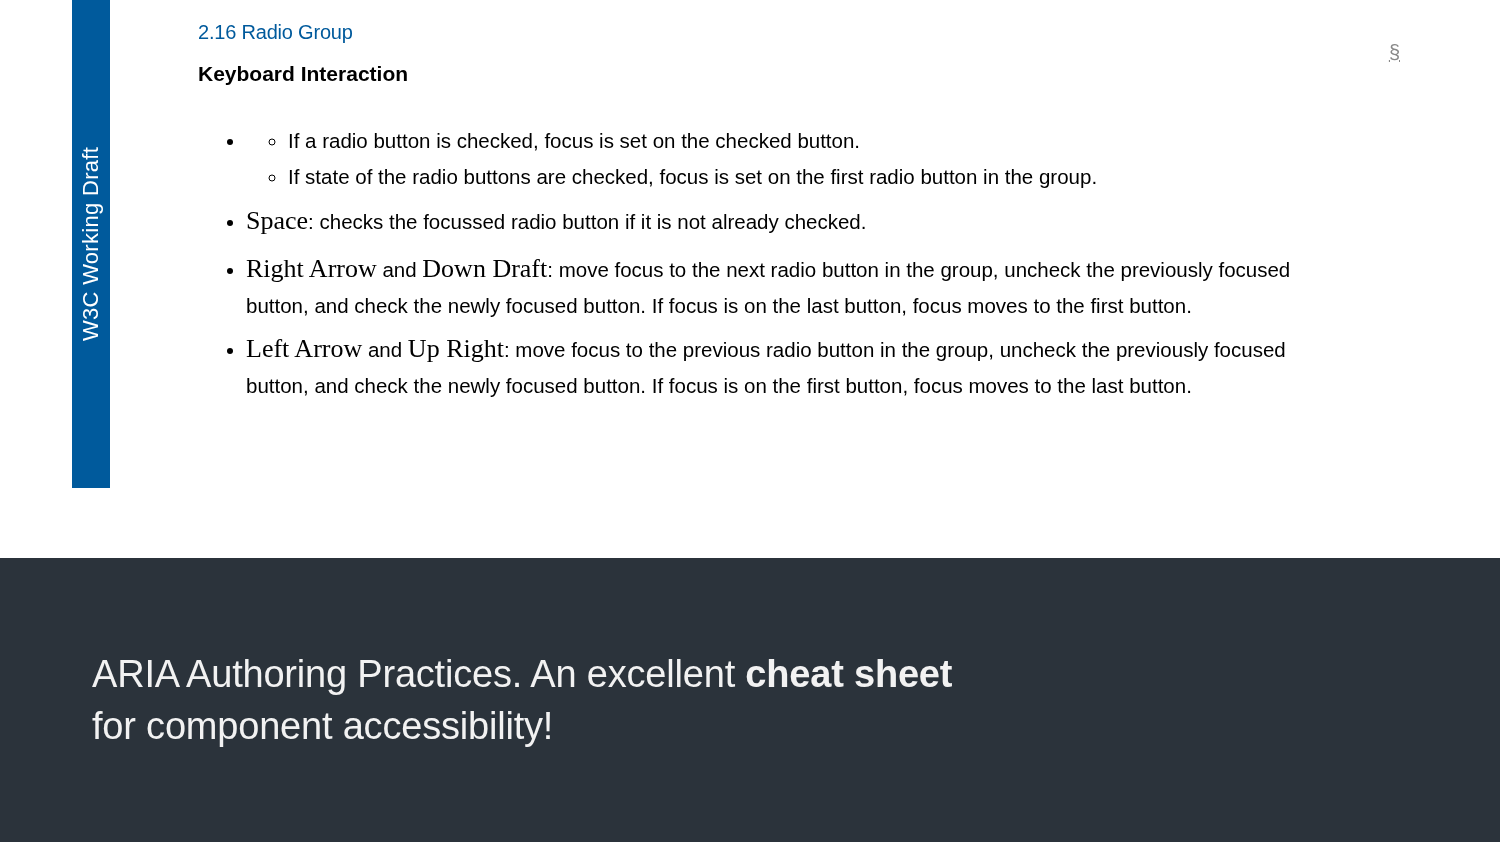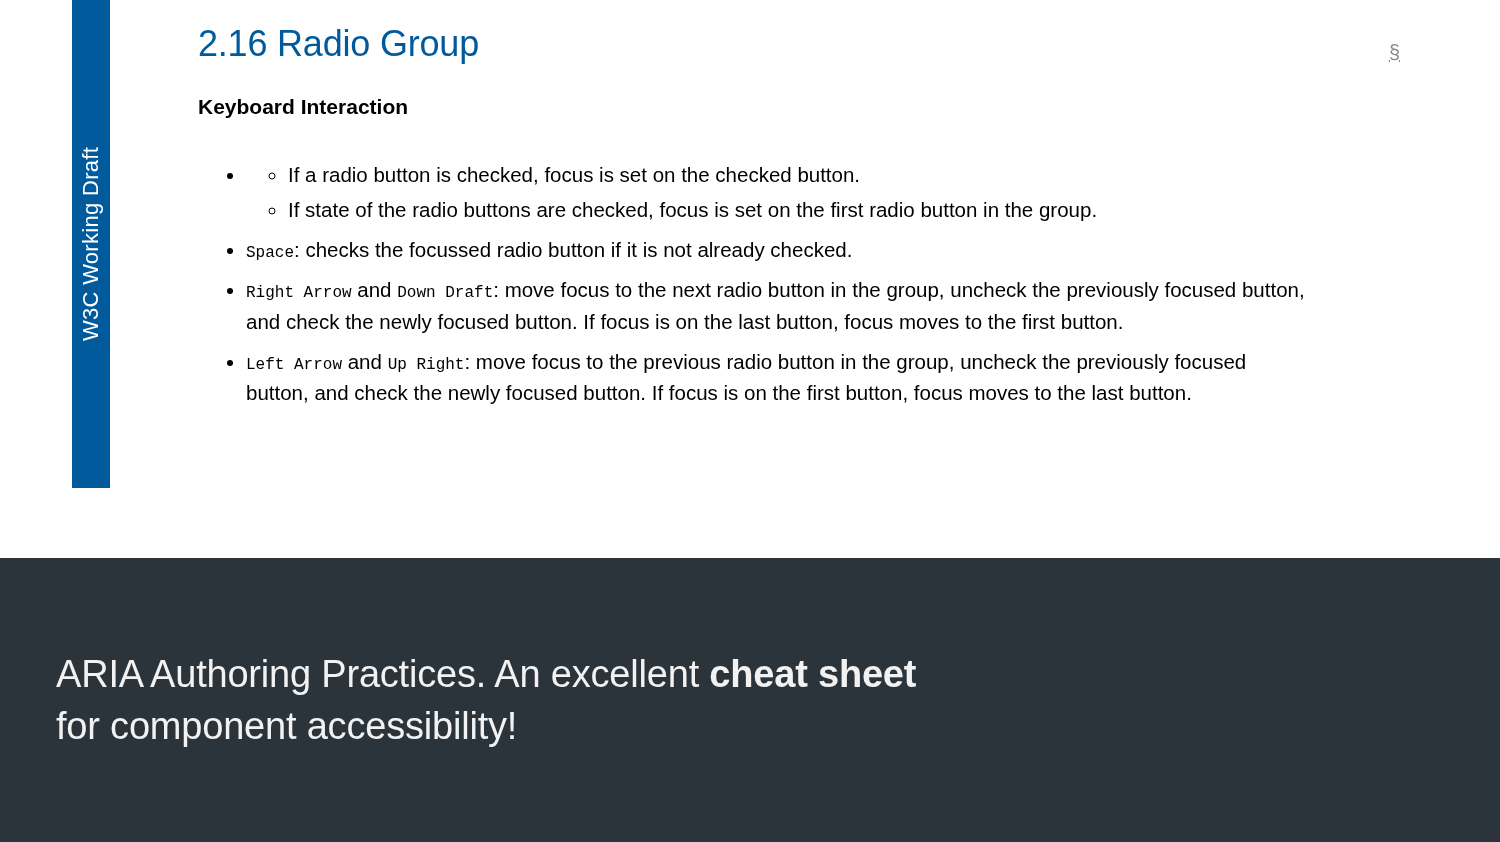--- a/index.html
+++ b/index.html
@@ -47,9 +47,9 @@
     }
     .section-title {
       color: #005a9c;
-      font-size: 36px;
+      font-size: 20px;
       font-weight: 400;
-      margin-bottom: 22px;
+      margin-bottom: 12px;
       letter-spacing: -0.2px;
     }
     .section-link {

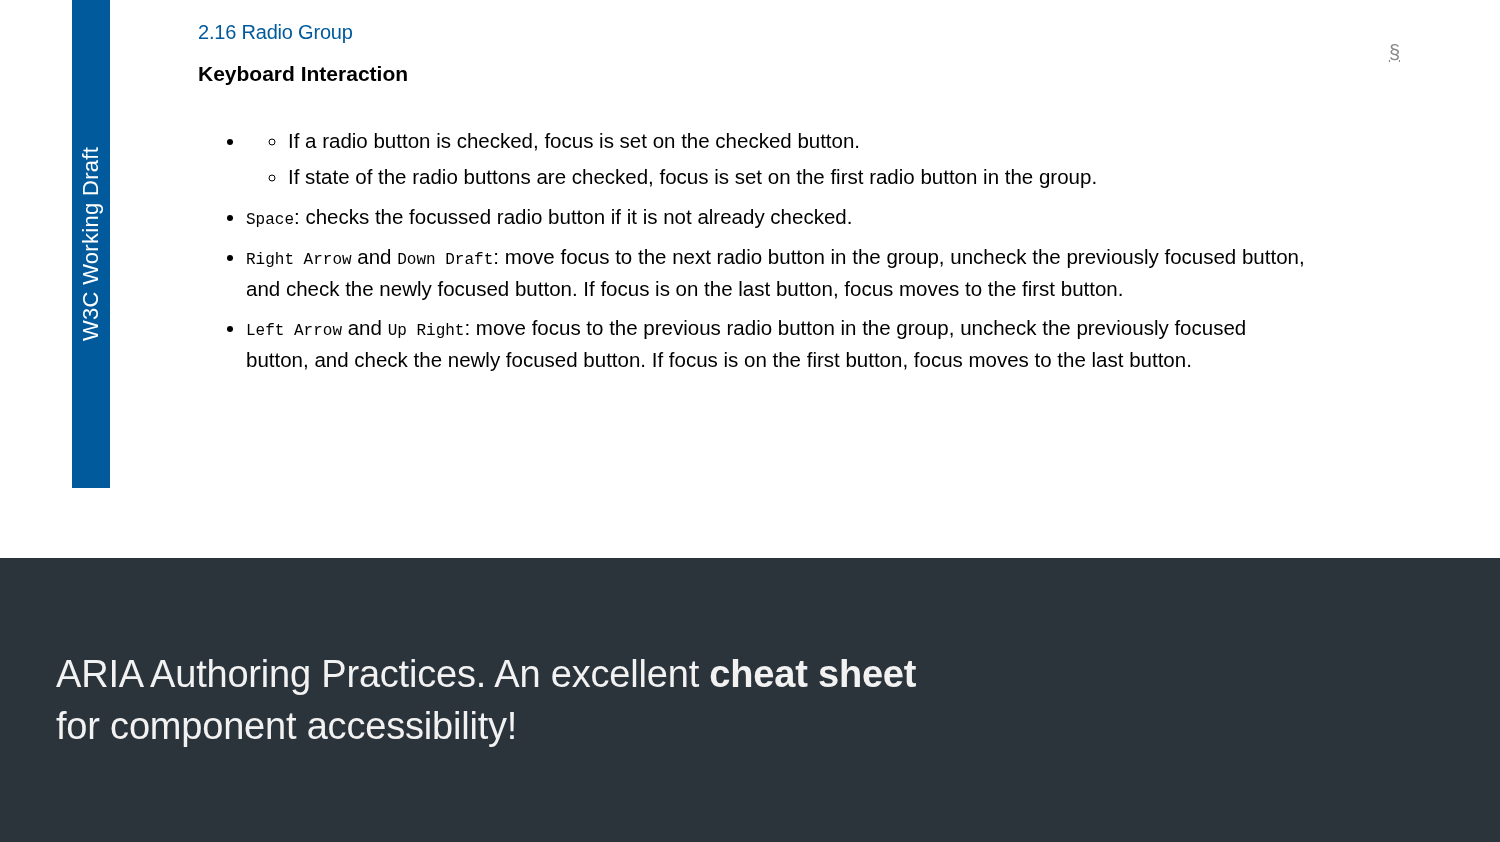--- a/index.html
+++ b/index.html
@@ -93,8 +93,8 @@
       margin-bottom: 4px;
     }
     .mono {
-      font-family: Liberation Mono, monospace;
-      font-size: 16px;
+      font-family: Liberation Serif, serif;
+      font-size: 26px;
     }
     .bottom {
       position: absolute;

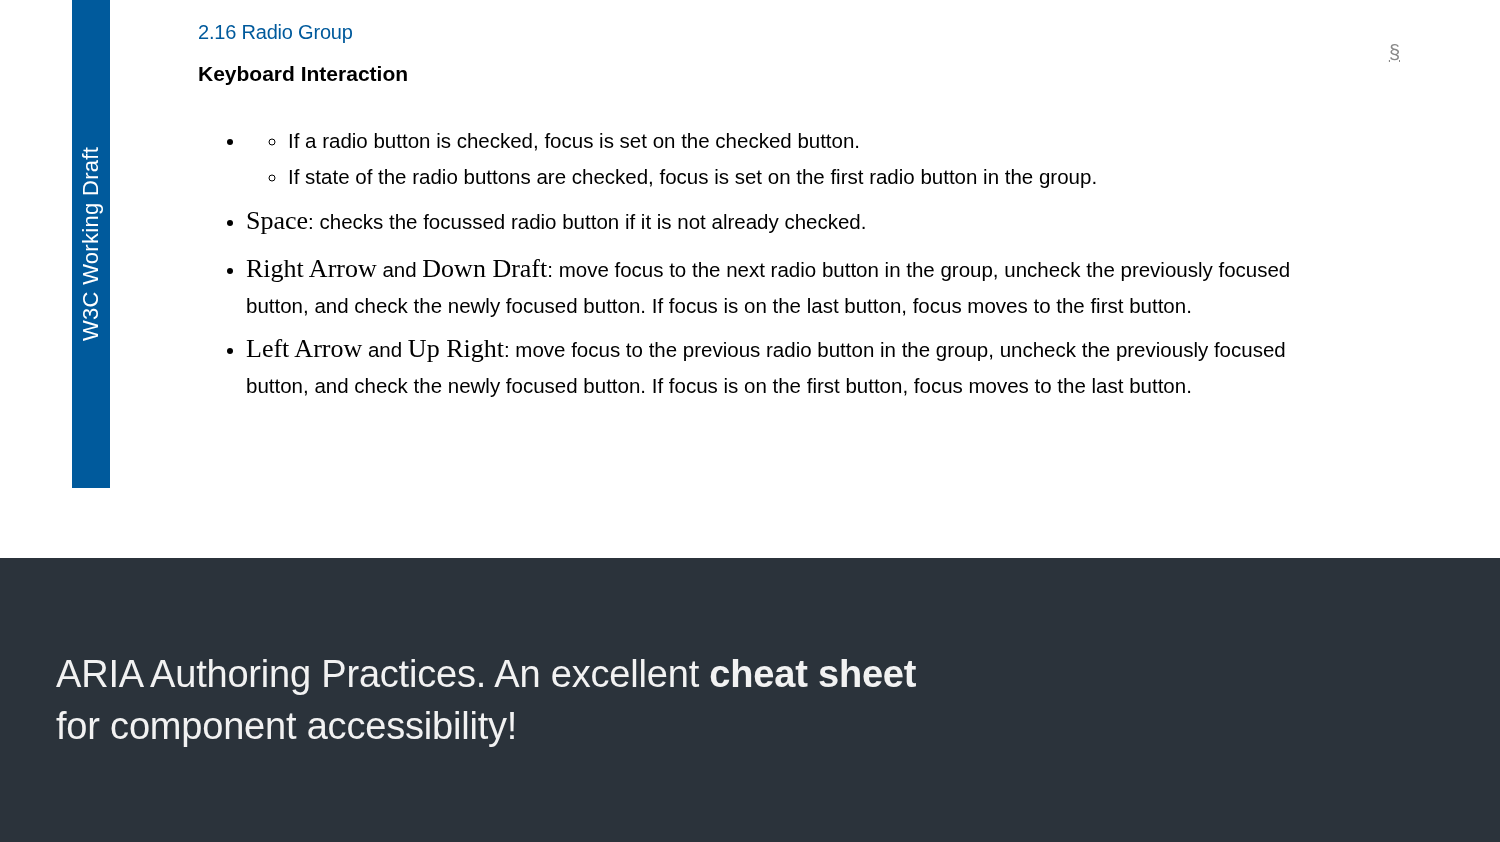--- a/index.html
+++ b/index.html
@@ -104,7 +104,7 @@
       bottom: 0;
       background: #2b333b;
       color: #f2f2f2;
-      padding: 90px 120px 0 56px;
+      padding: 90px 120px 0 92px;
     }
     .caption {
       font-size: 38px;

